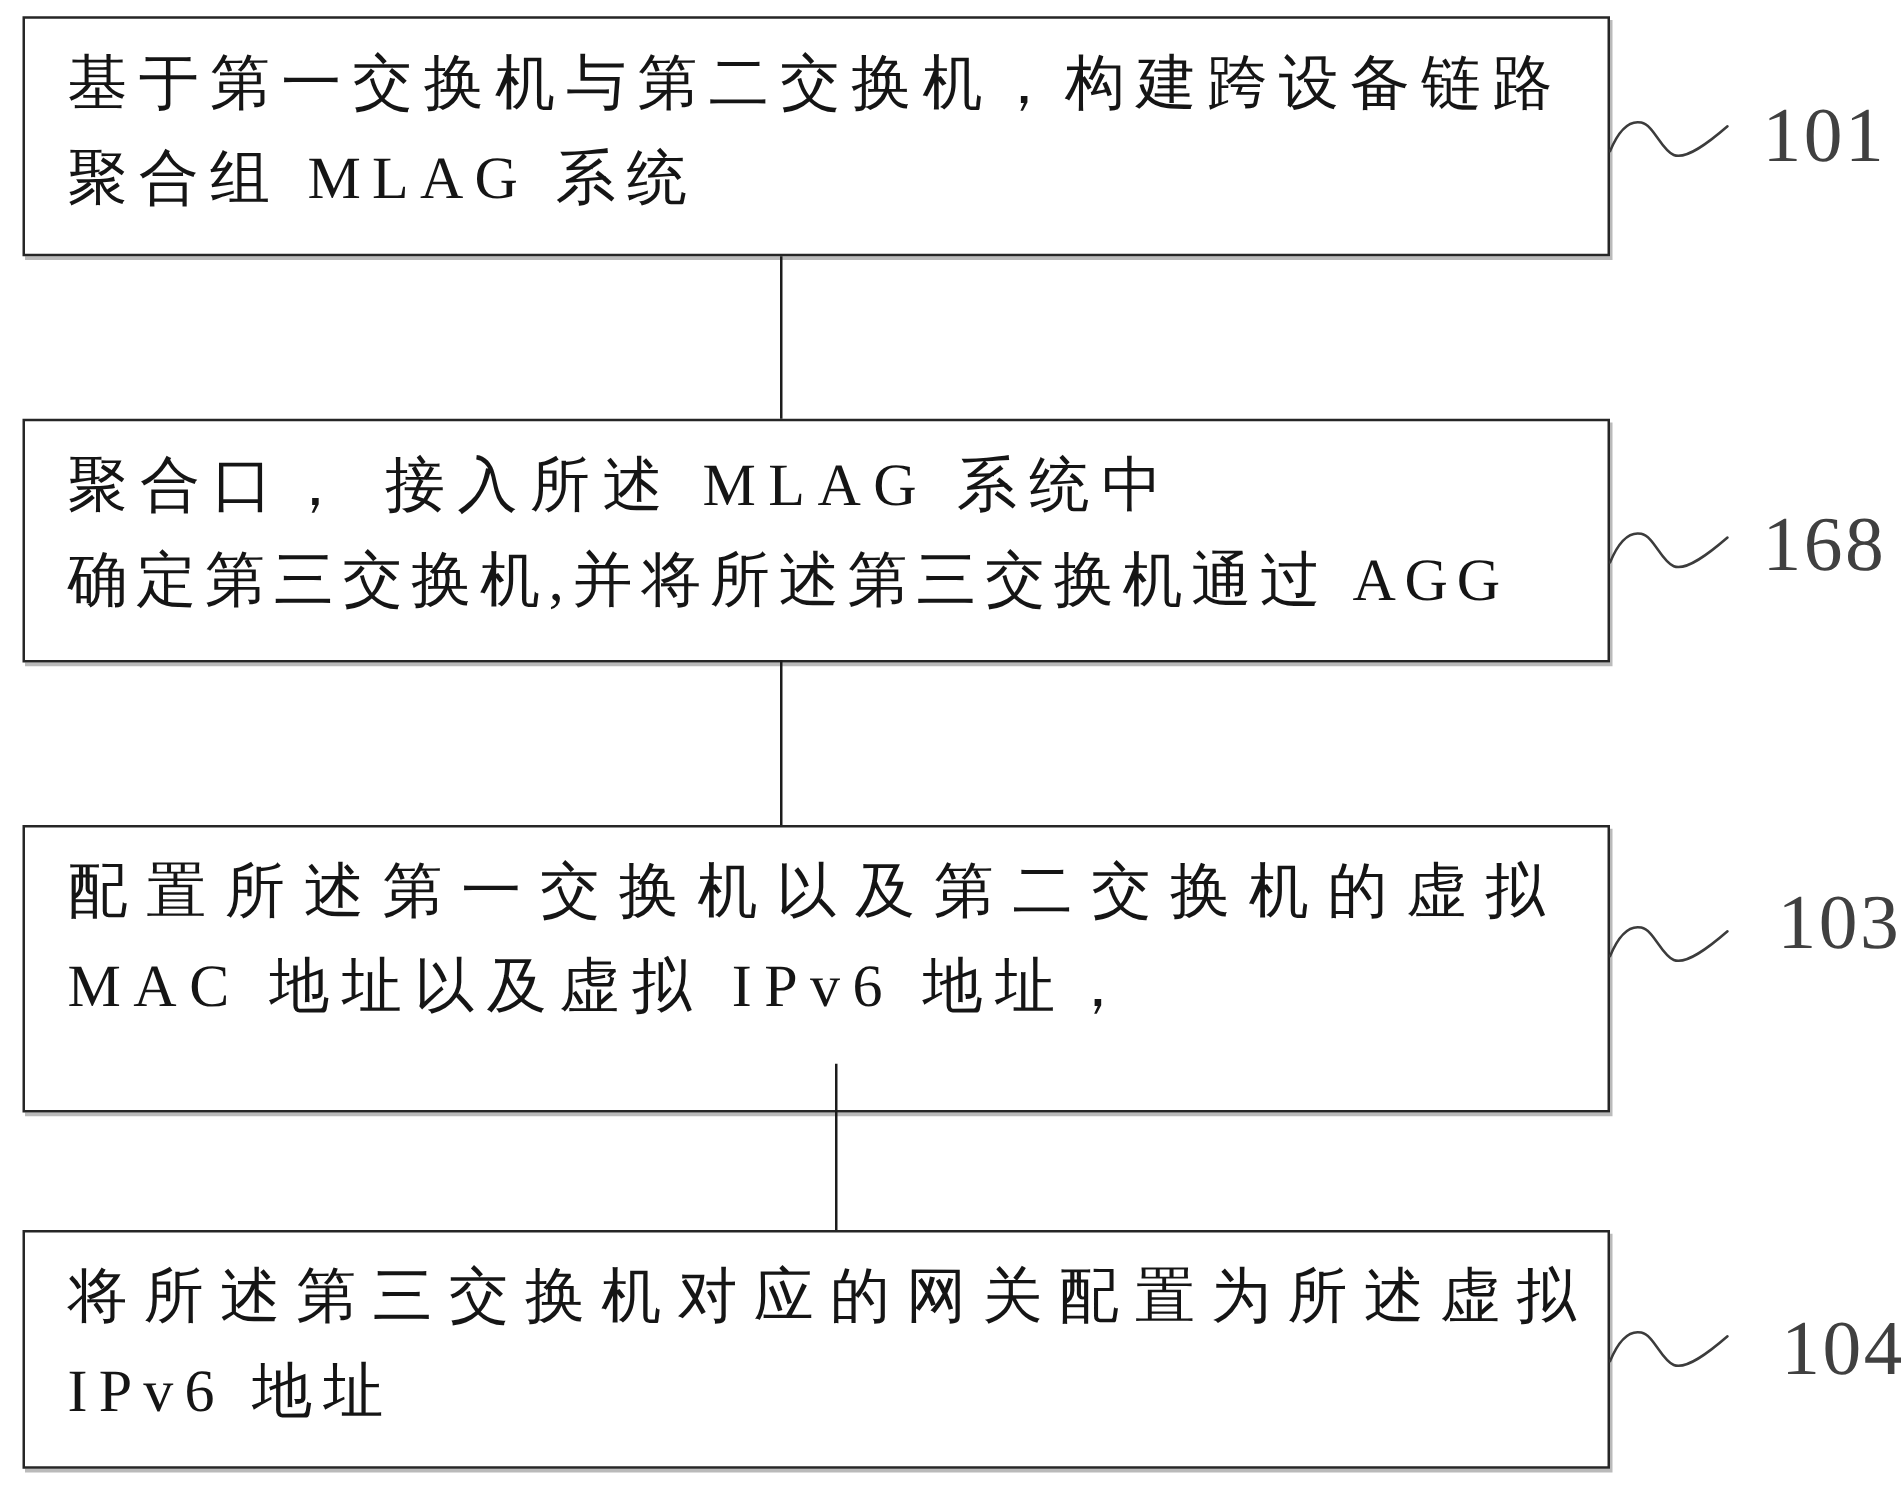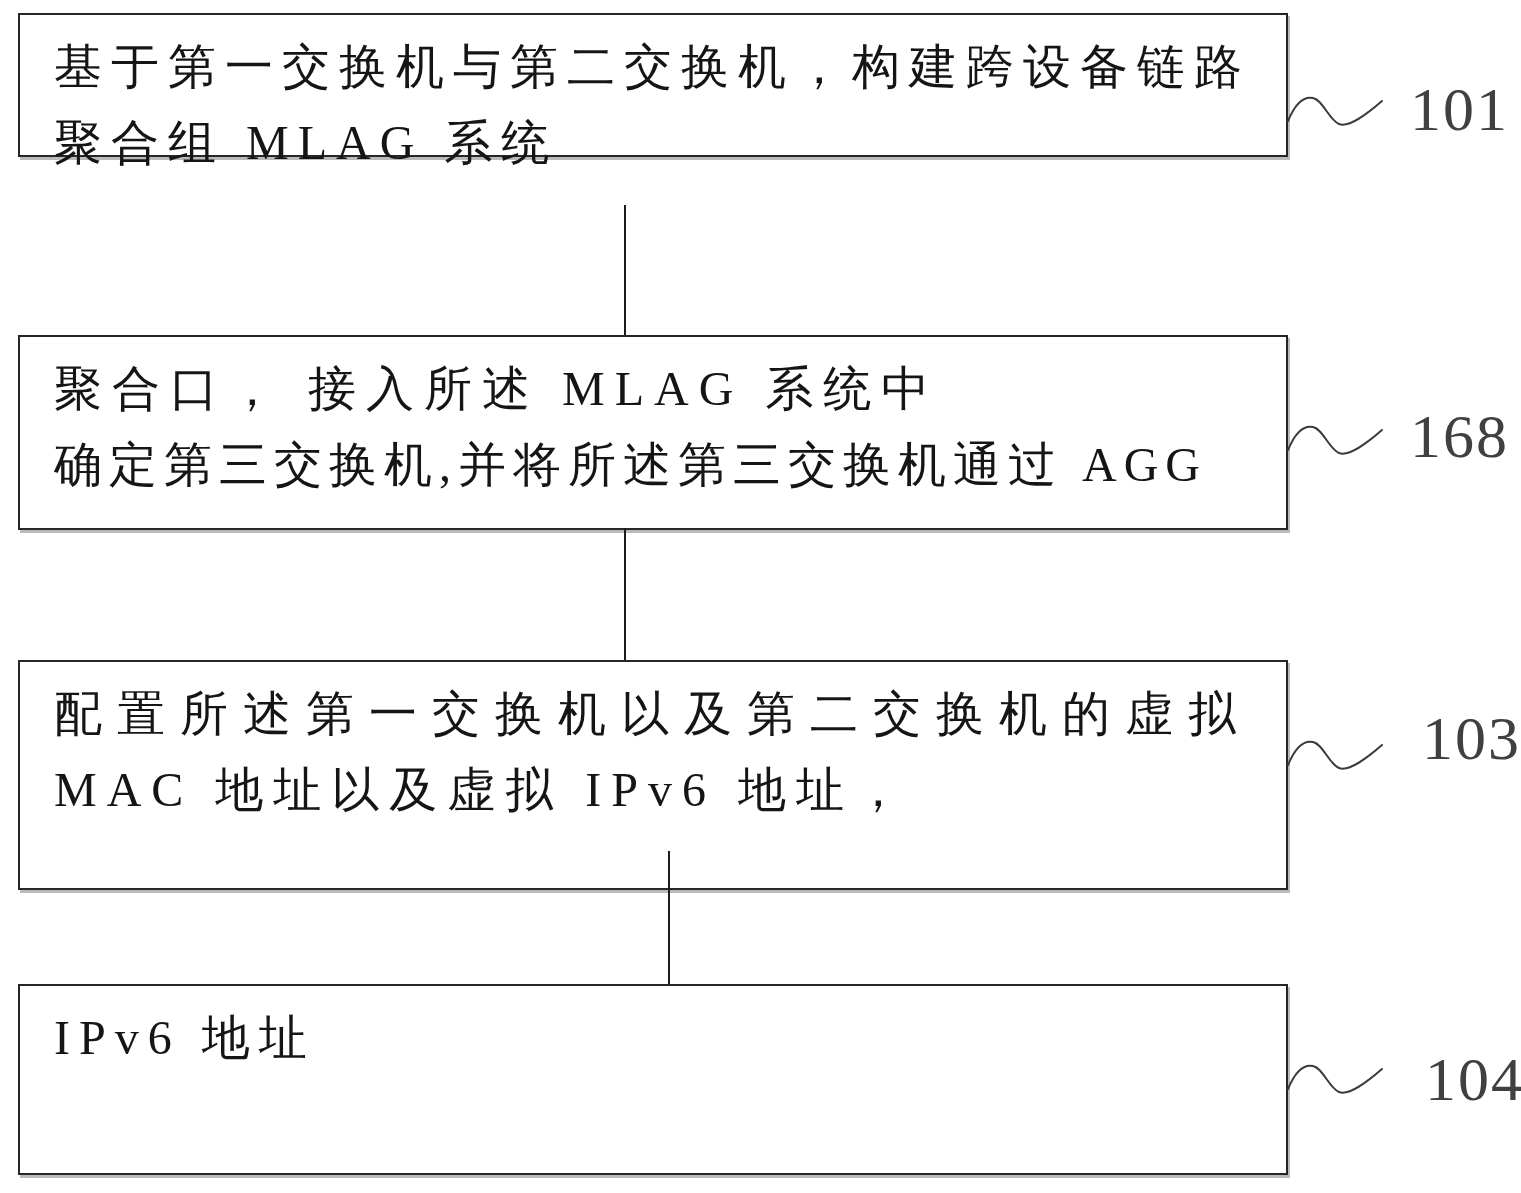--- a/index.html
+++ b/index.html
@@ -31,7 +31,7 @@
     line-height: 76px;
     white-space: nowrap;
   }
-  .b1 { top: 13px;  height: 144px; }
+  .b1 { top: 13px;  height: 192px; }
   .b2 { top: 335px; height: 195px; }
   .b3 { top: 660px; height: 230px; }
   .b4 { top: 984px; height: 191px; }

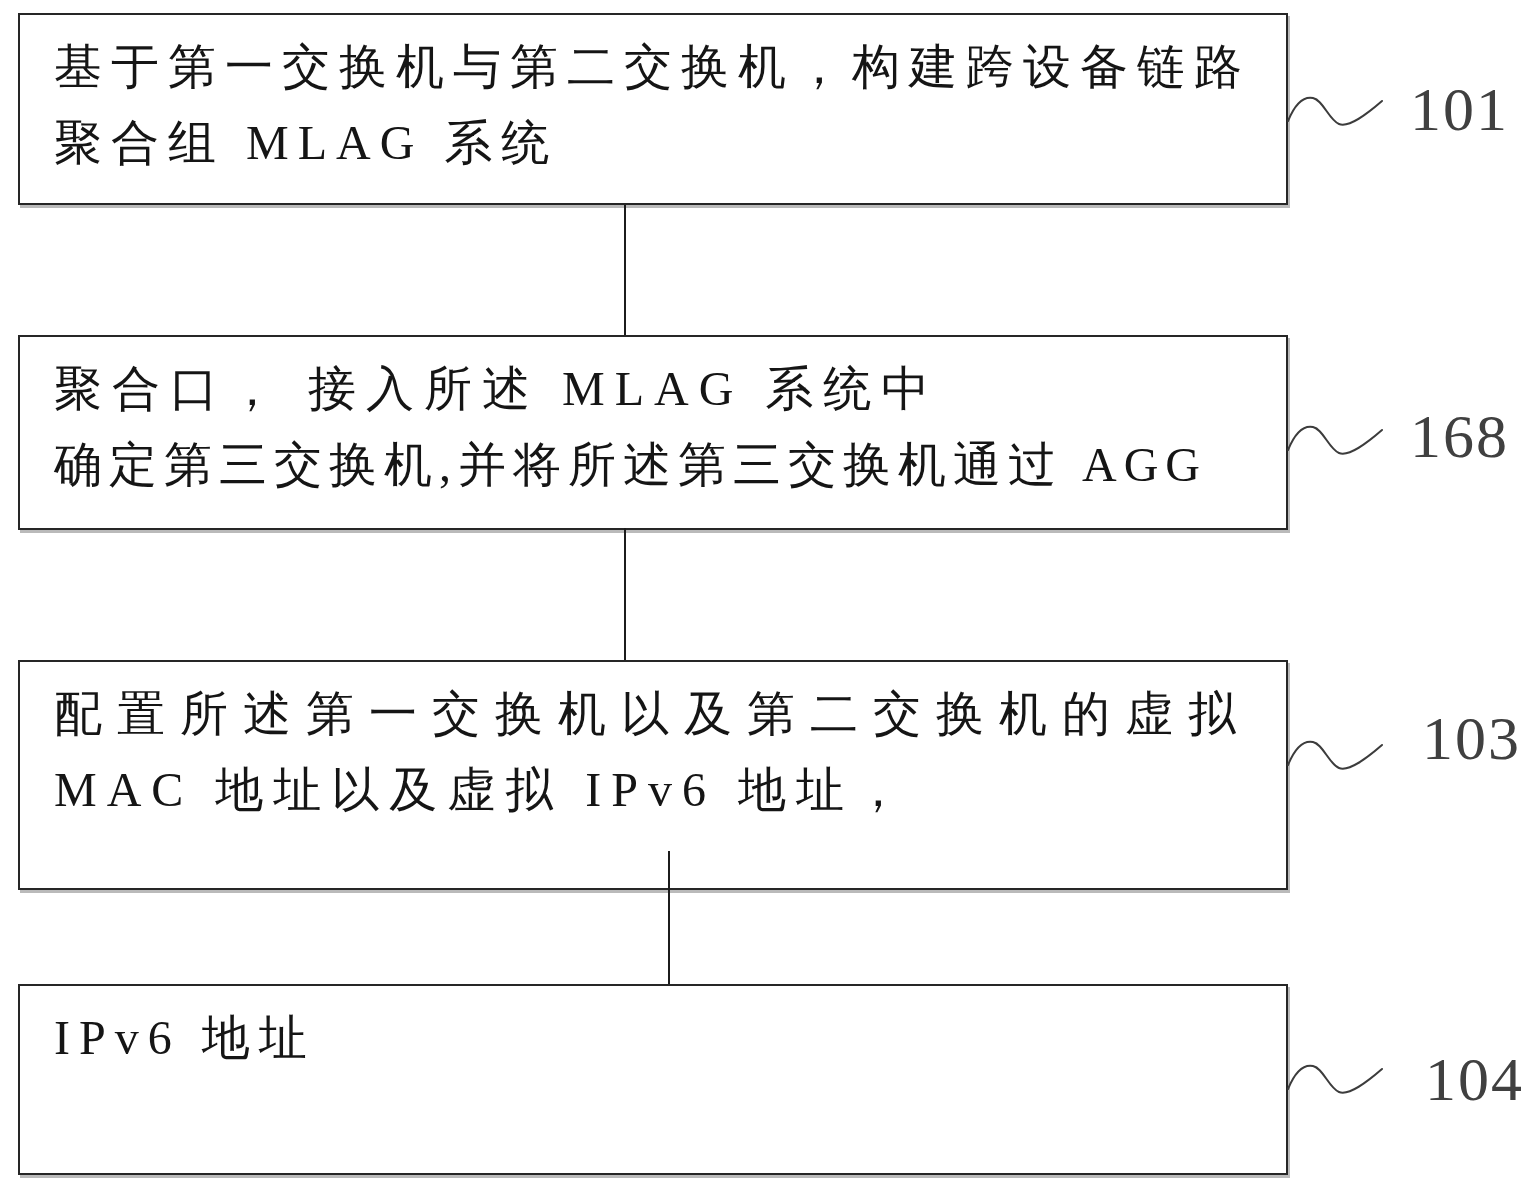--- a/index.html
+++ b/index.html
@@ -115,6 +115,7 @@
   <div class="connector c3"></div>
 
   <div class="step-box b4">
+    <div class="line l1">将所述第三交换机对应的网关配置为所述虚拟</div>
     <div class="line l2">IPv6 地址</div>
   </div>
   <svg class="tilde t4" viewBox="0 0 100 40">

